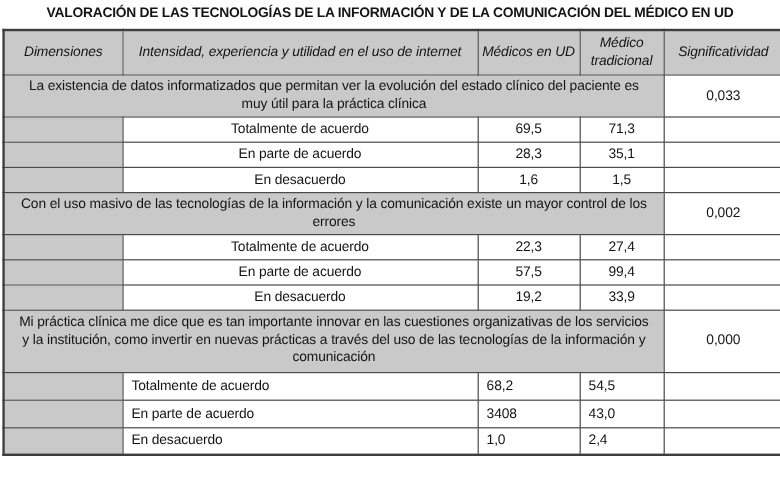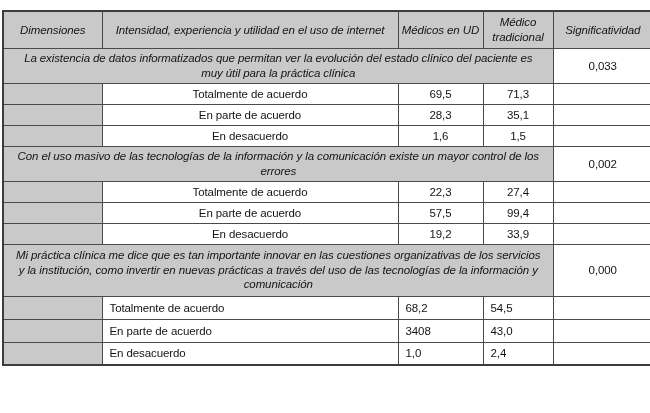--- a/index.html
+++ b/index.html
@@ -82,6 +82,7 @@
 <body>
 
 <div class="title-block">
+  <div class="title-line2">VALORACIÓN DE LAS TECNOLOGÍAS DE LA INFORMACIÓN Y DE LA COMUNICACIÓN DEL MÉDICO EN UD</div>
 </div>
 
 <table class="val-table">

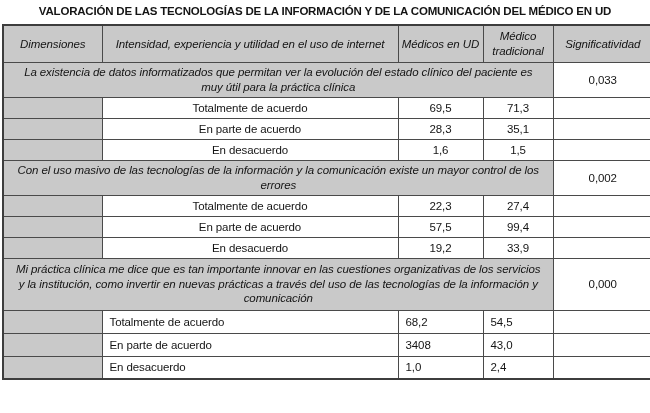--- a/index.html
+++ b/index.html
@@ -56,7 +56,6 @@
   }
   tr.header-row { height: 37px; }
   td.dim-cell {
-    font-style: italic;
     text-align: center;
     vertical-align: middle;
     padding: 0 12px;

